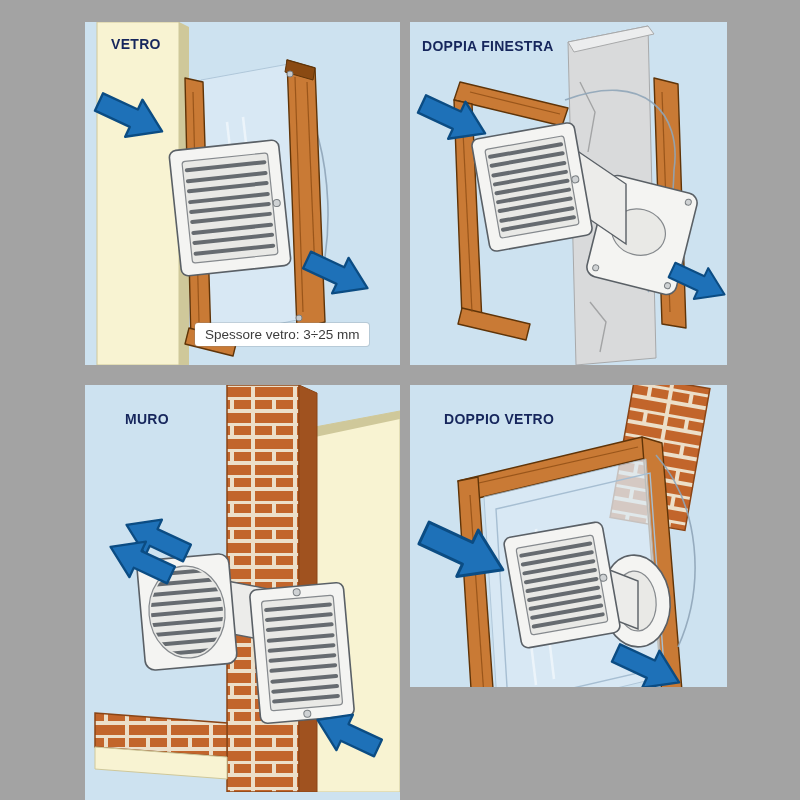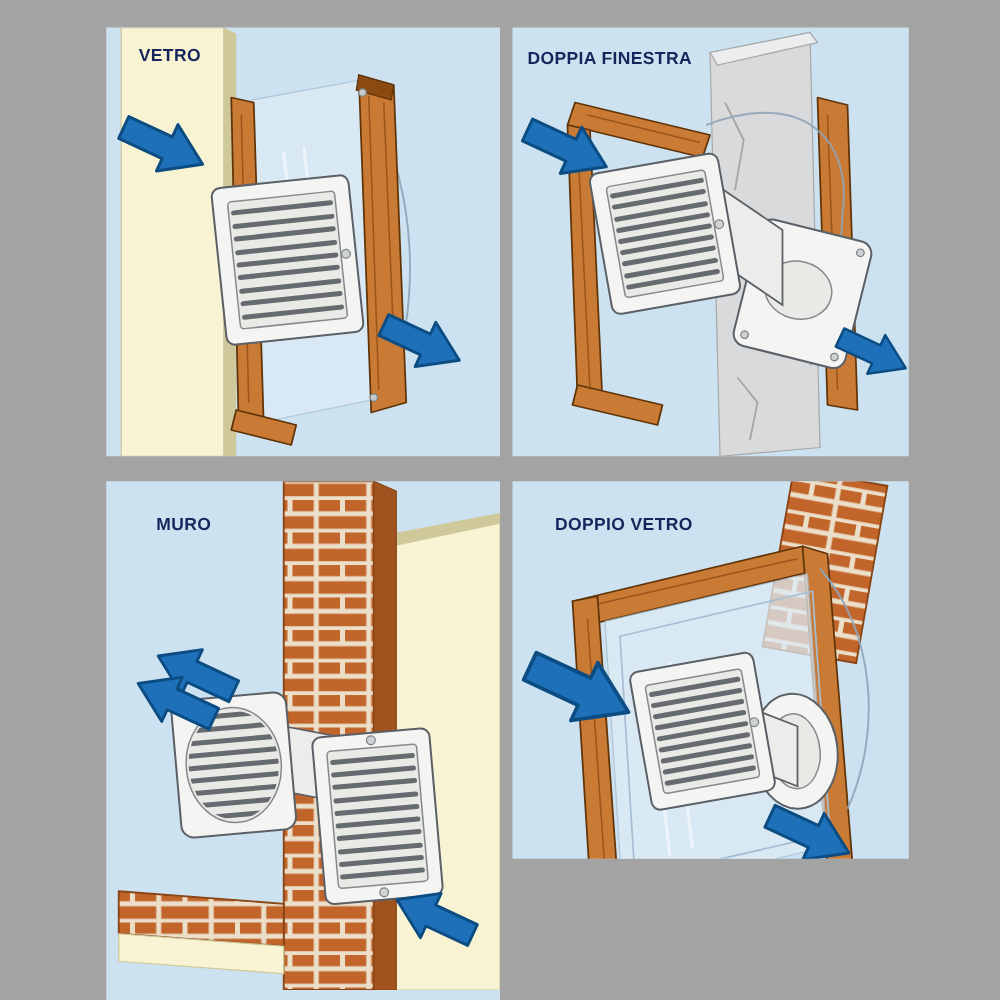--- a/index.html
+++ b/index.html
@@ -94,6 +94,7 @@
       <use href="#arrowshape" class="arrow" transform="translate(14,80) rotate(25) scale(1.2)"></use>
       <use href="#arrowshape" class="arrow" transform="translate(222,238) rotate(25) scale(1.15)"></use>
     </svg>
+    <div class="note" style="left:110px;top:301px">Spessore vetro: 3÷25 mm</div>
   </div>
 
   <div class="panel p2">

